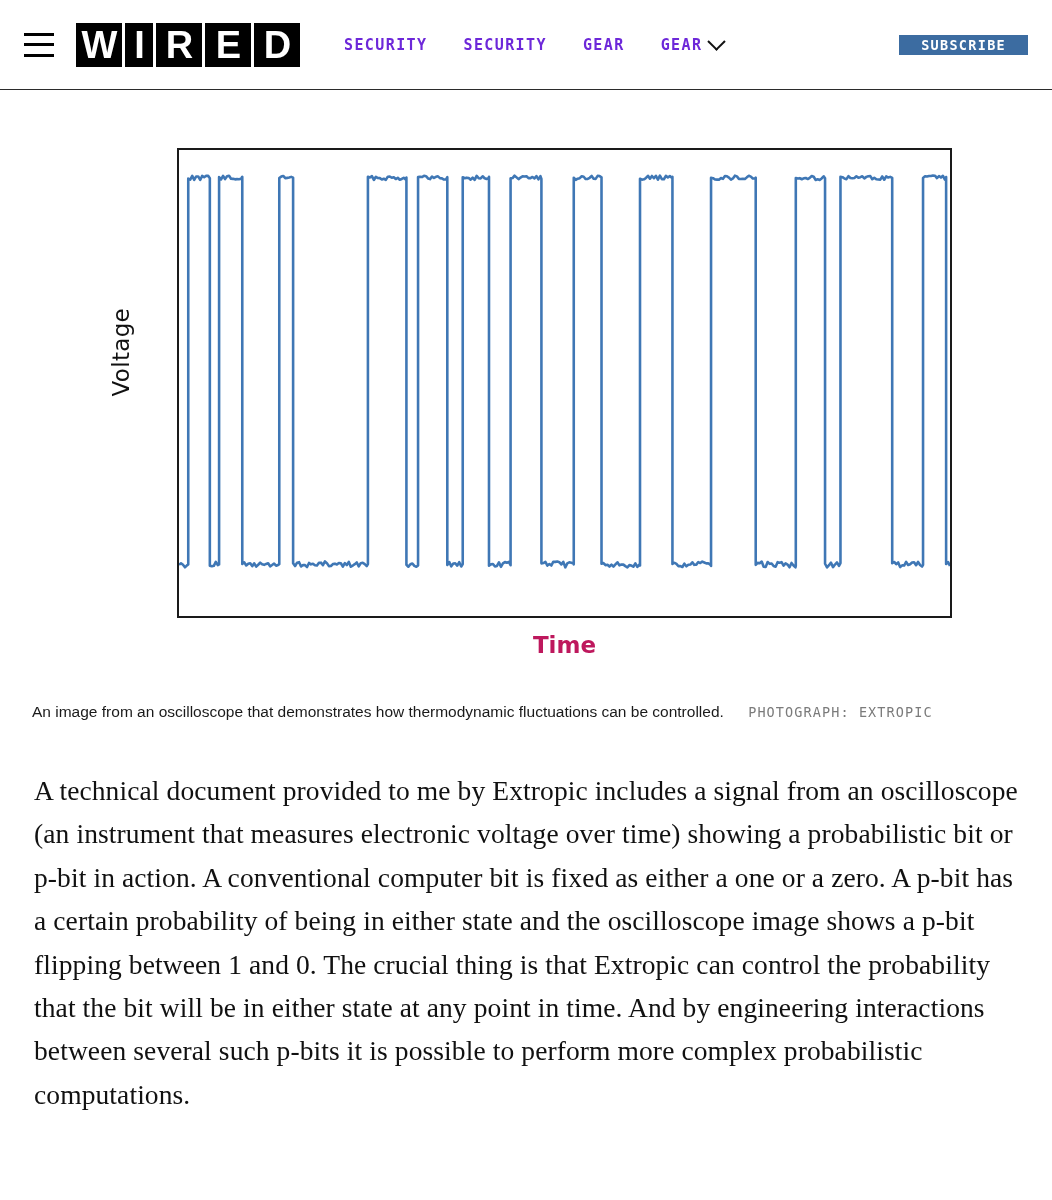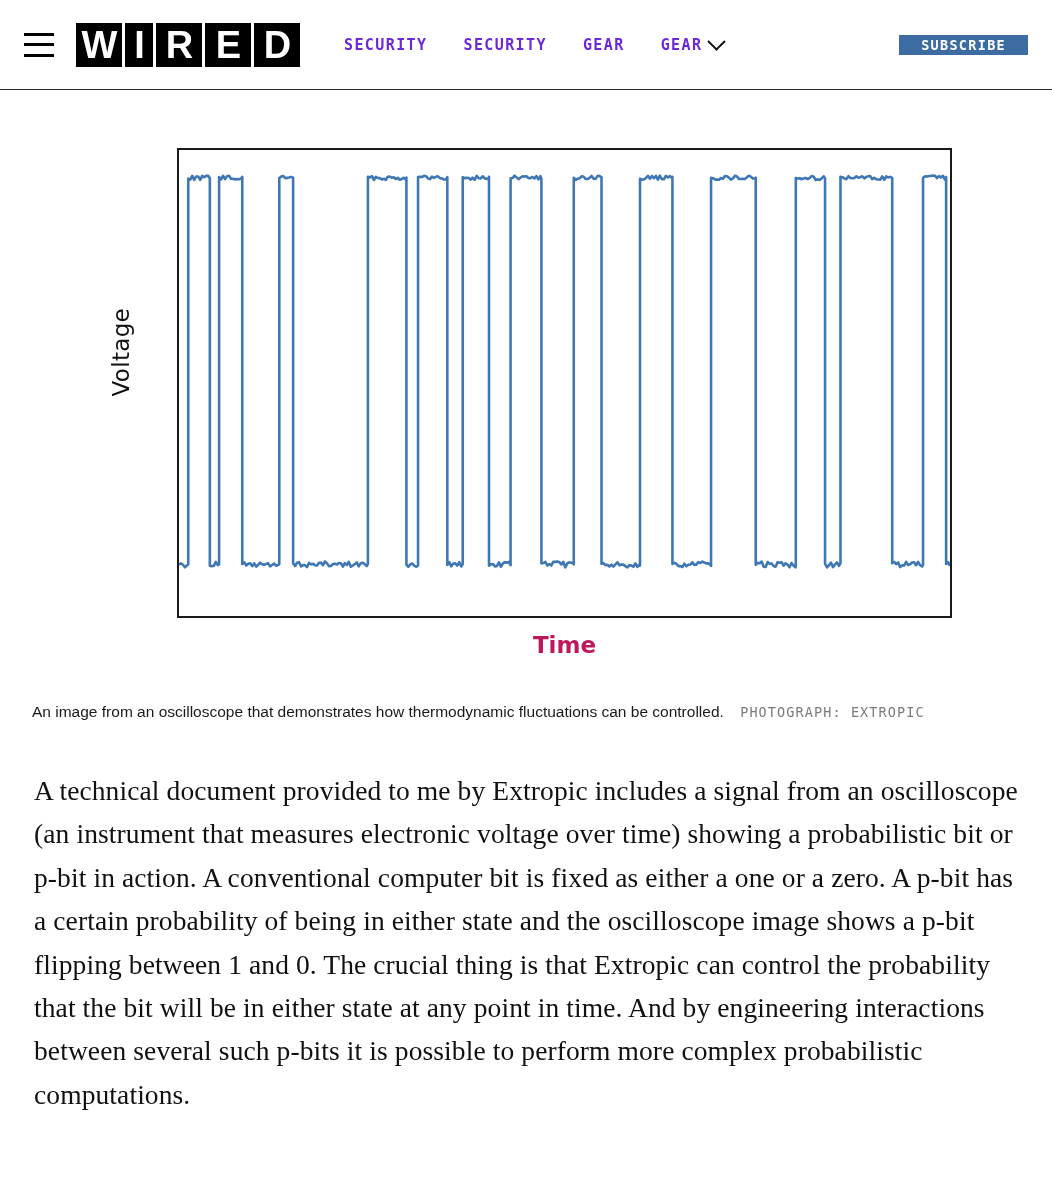--- a/index.html
+++ b/index.html
@@ -147,7 +147,7 @@
     font-size: 13.5px;
     letter-spacing: 1.1px;
     color: #7b7b7b;
-    margin-left: 12px;
+    margin-left: 20px;
   }
 
   

